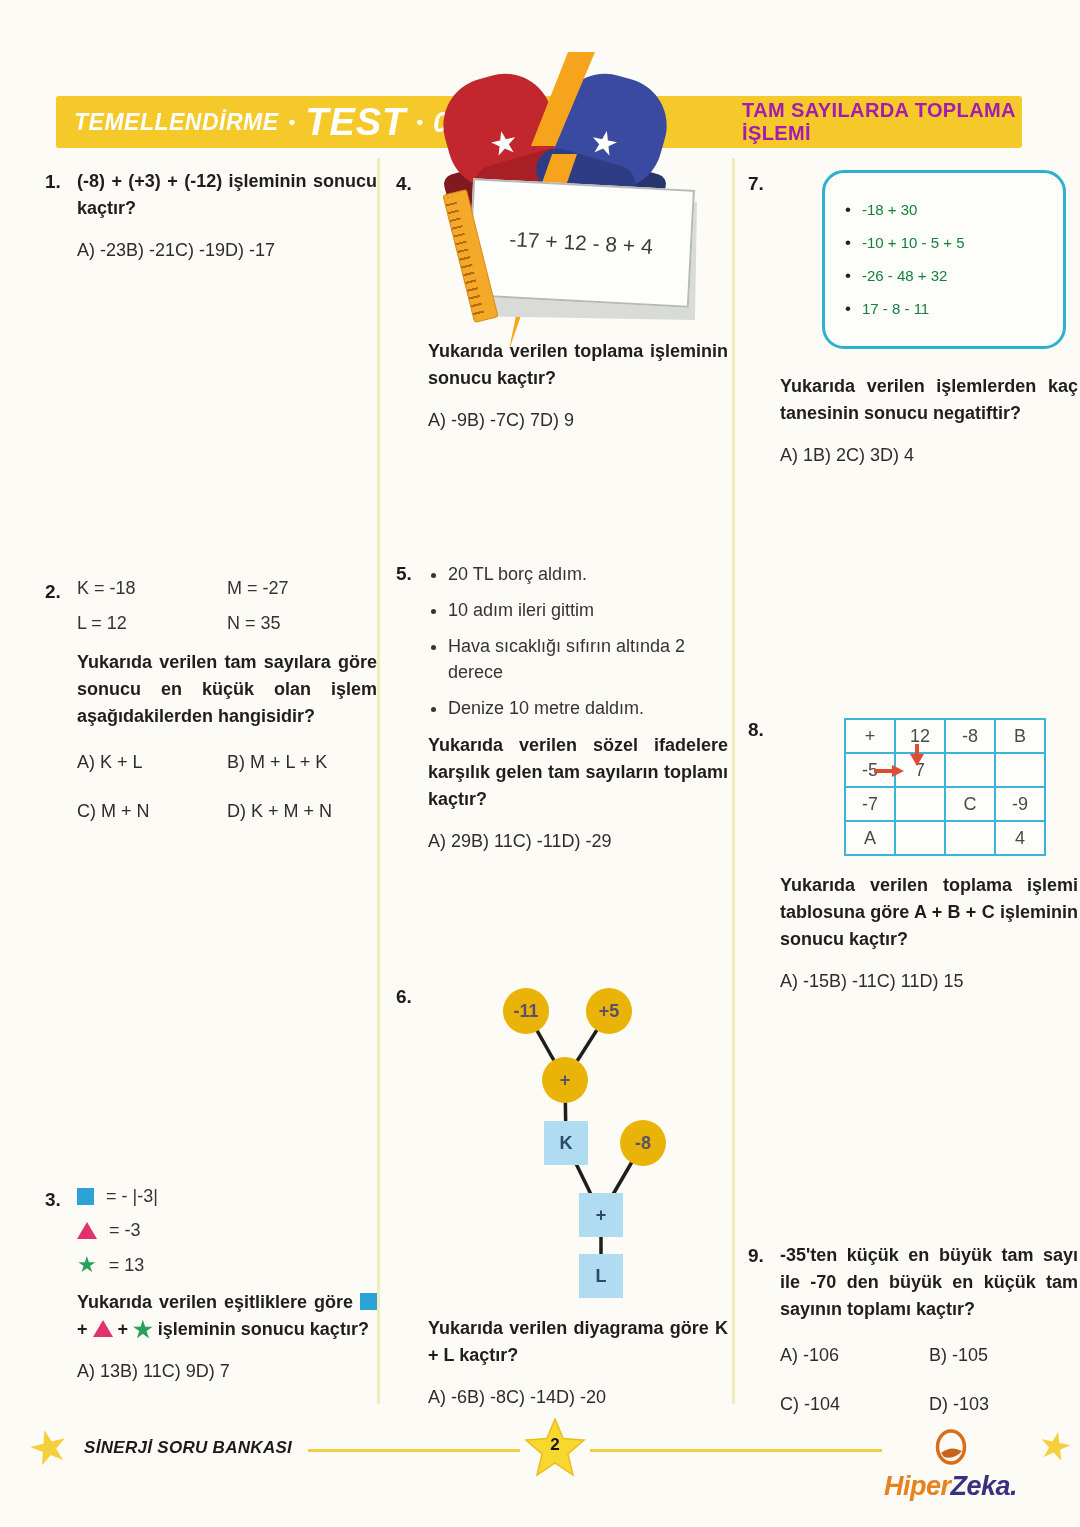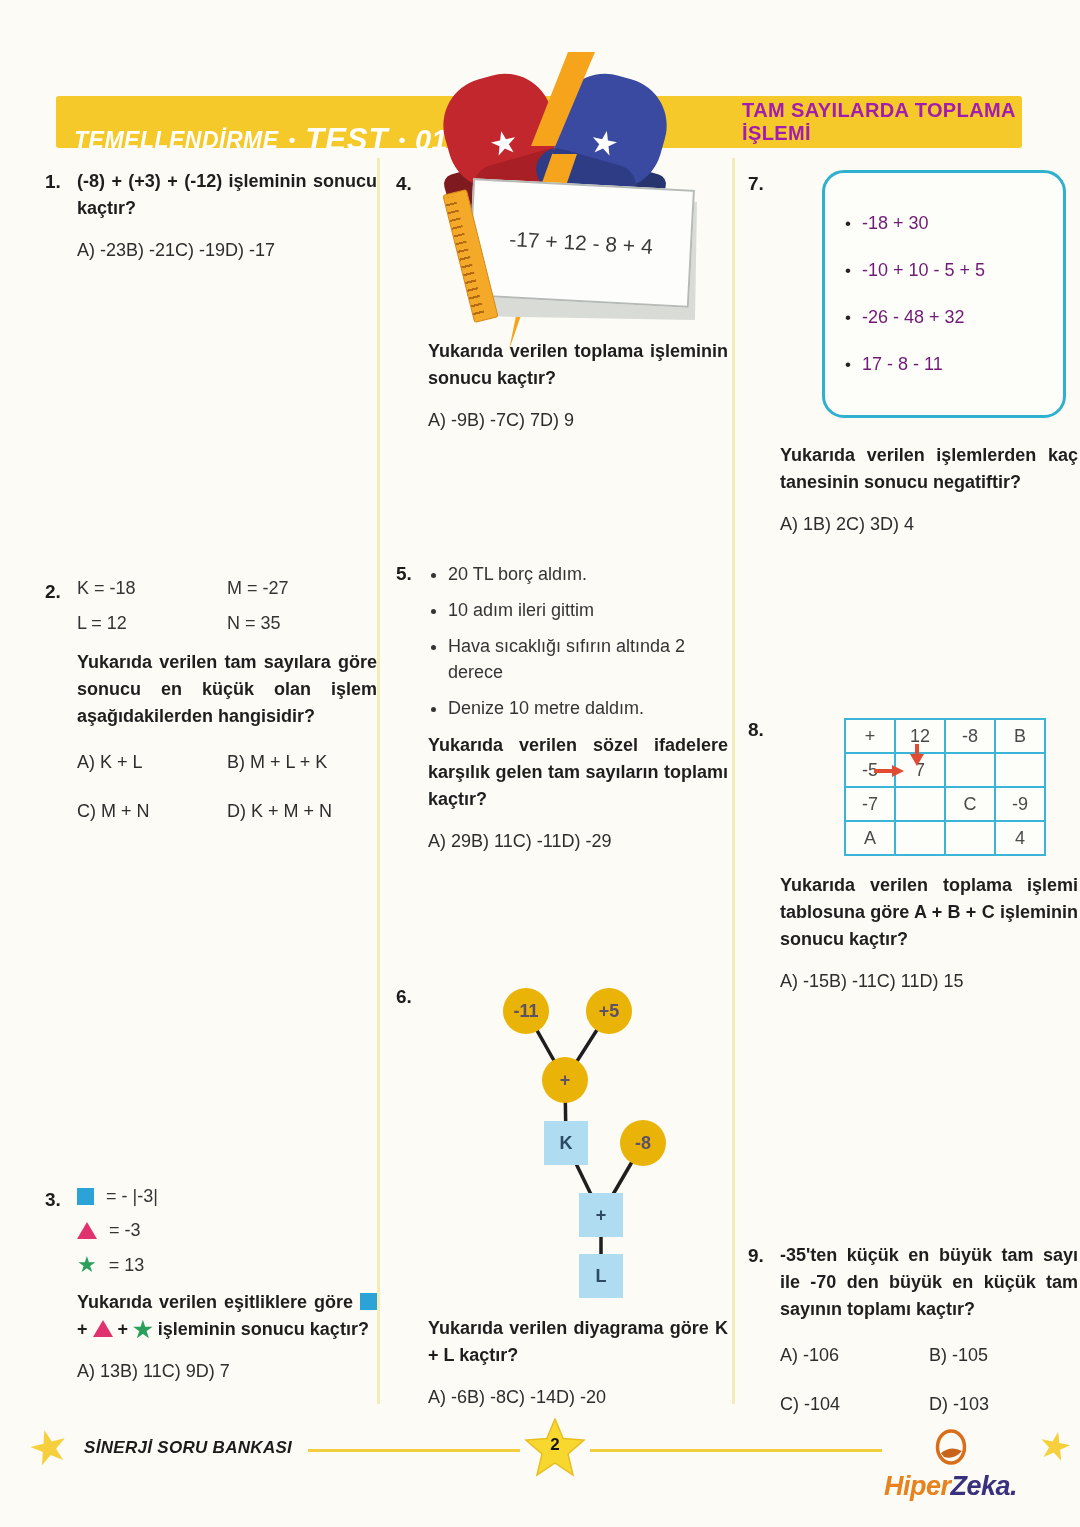--- a/index.html
+++ b/index.html
@@ -10,7 +10,7 @@
   
   .banner { position:absolute; left:56px; right:58px; top:96px; height:52px; background:#F6C92B; border-radius:3px; z-index:1; }
   .banner-left { position:absolute; left:74px; top:96px; height:52px; display:flex; align-items:center; gap:10px;
-                 color:#fff; font-style:italic; font-weight:bold; z-index:2;margin-top:18px; }
+                 color:#fff; font-style:italic; font-weight:bold; z-index:2; }
   .bl-main { font-size:23px; letter-spacing:.5px; }
   .bl-dot  { font-size:19px; }
   .bl-test { font-size:31px; letter-spacing:1px; }

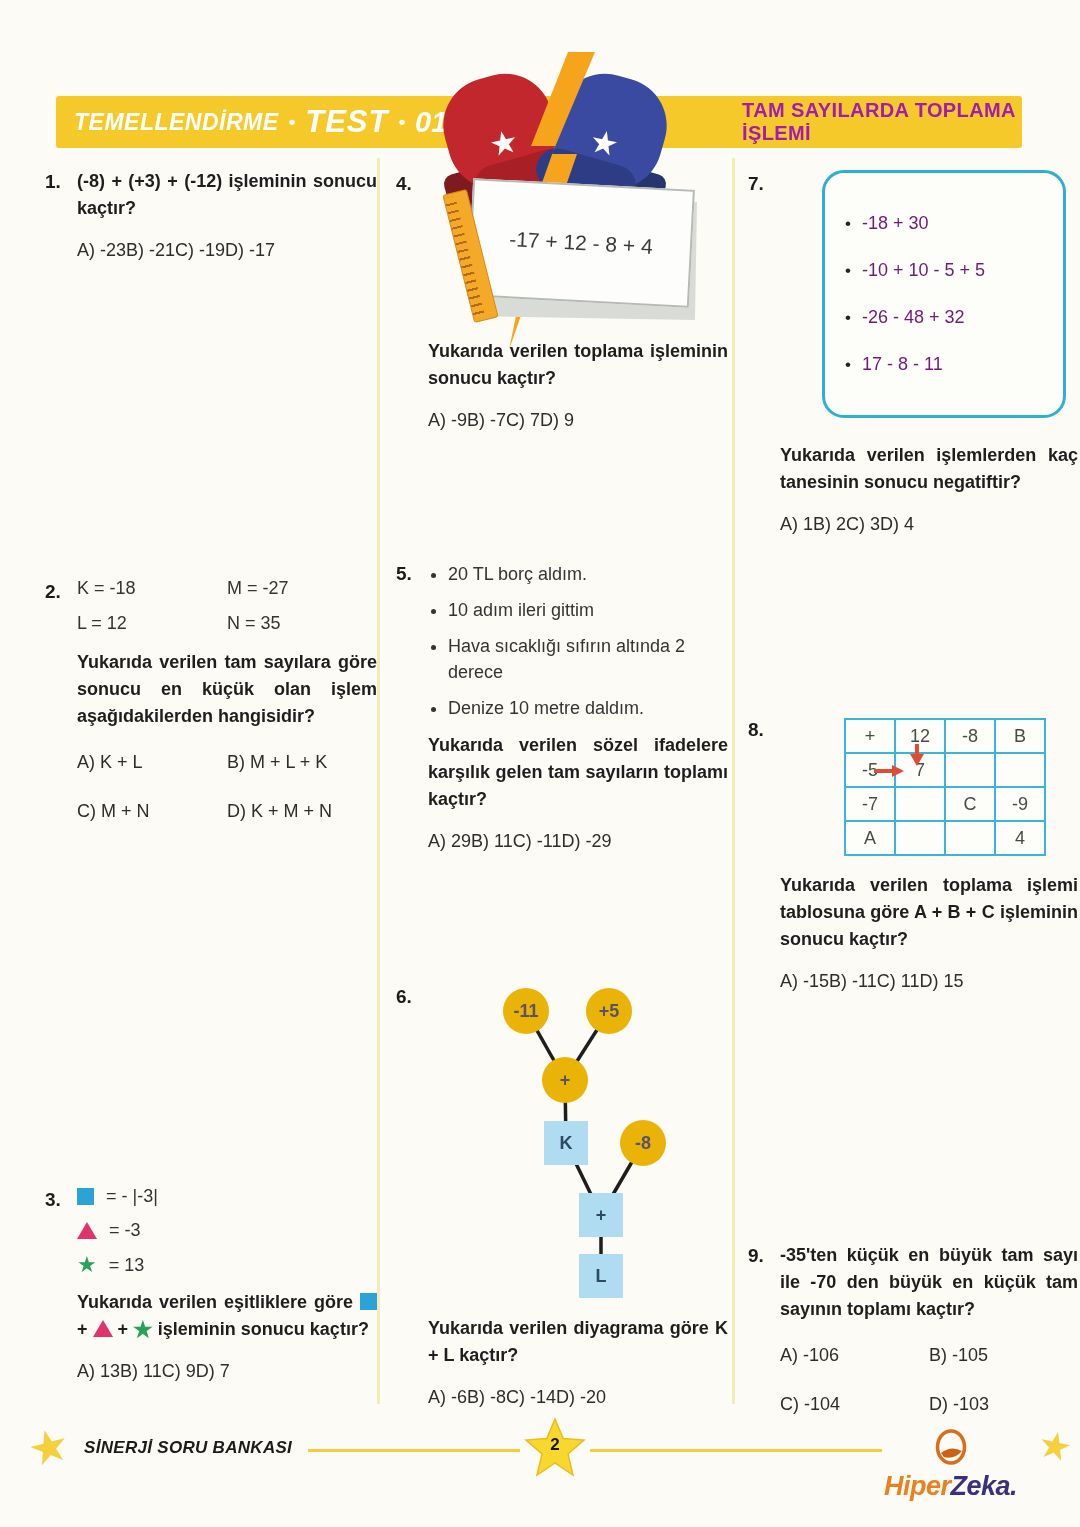--- a/index.html
+++ b/index.html
@@ -13,7 +13,7 @@
                  color:#fff; font-style:italic; font-weight:bold; z-index:2; }
   .bl-main { font-size:23px; letter-spacing:.5px; }
   .bl-dot  { font-size:19px; }
-  .bl-test { font-size:31px; letter-spacing:1px; }
+  .bl-test { font-size:38px; letter-spacing:1px; }
   .bl-no   { font-size:29px; }
   .banner-right { position:absolute; left:742px; width:330px; top:96px; height:52px; display:flex; align-items:center; justify-content:center;
                   color:#a21caf; font-weight:bold; font-size:20px; letter-spacing:.4px; z-index:2; }

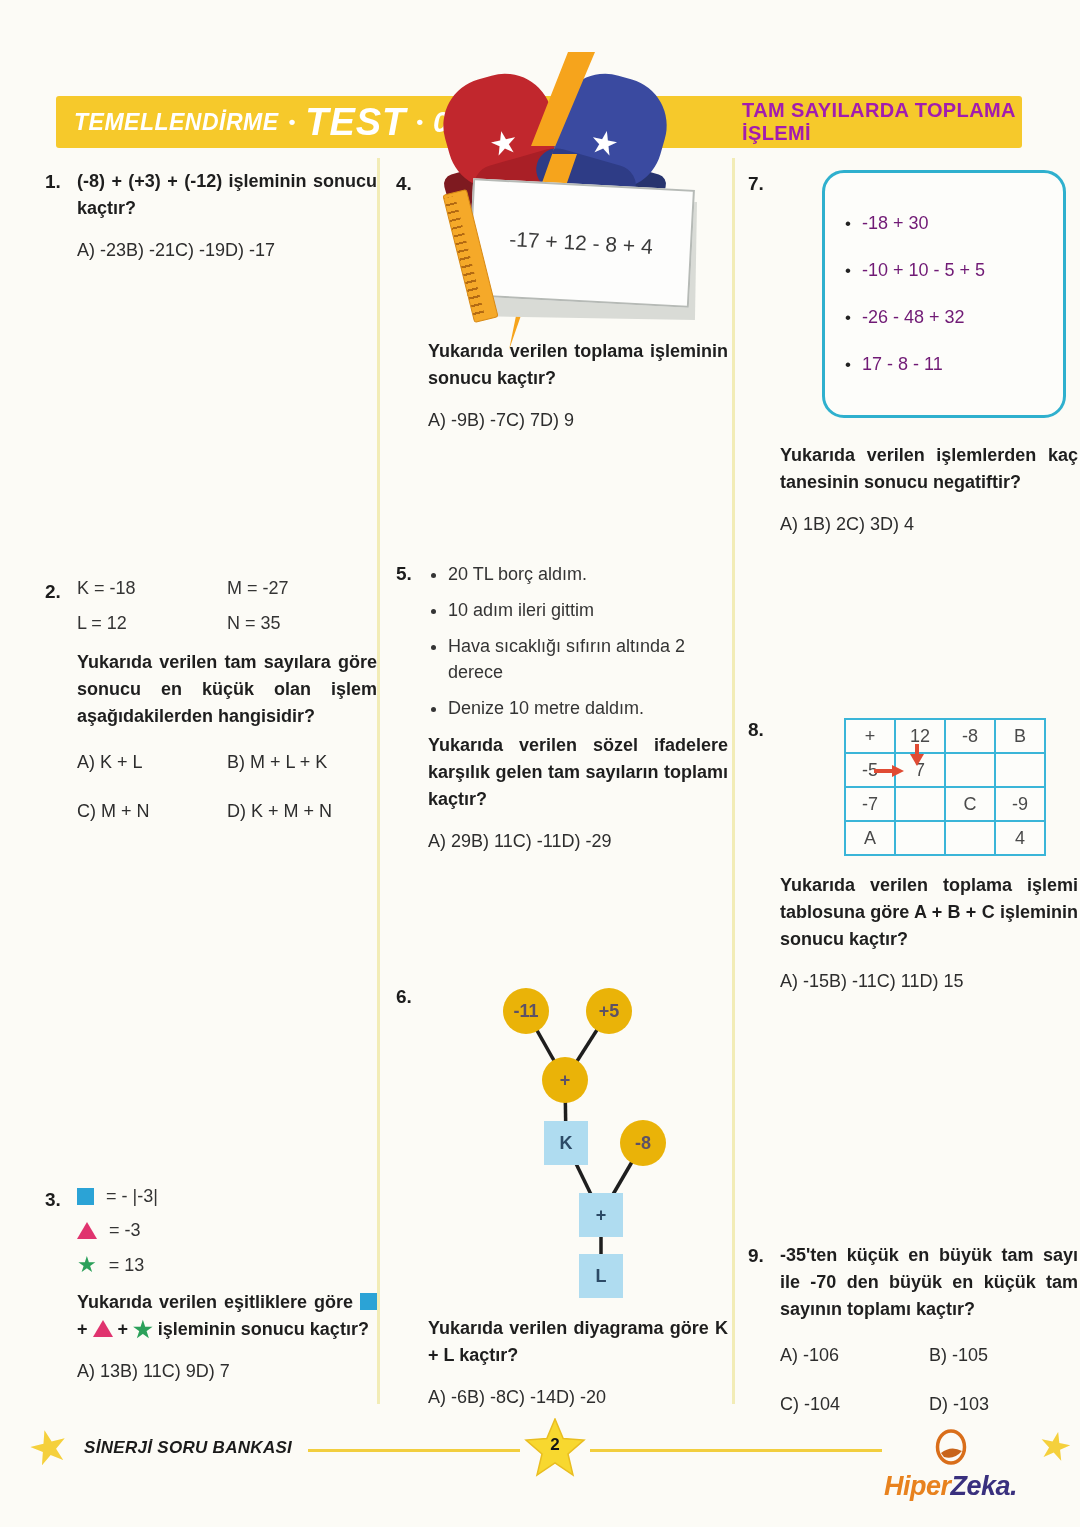--- a/index.html
+++ b/index.html
@@ -64,7 +64,7 @@
 
   
   .q7box { width:244px; border:3px solid #2FB0CE; border-radius:22px; padding:14px 20px; margin:0 0 24px 42px; background:#fdfdfa; }
-  .q7item { display:flex; gap:11px; font-size:18px; color:#701a75; margin:26px 0; align-items:baseline; }
+  .q7item { display:flex; gap:11px; font-size:15px; color:#15803d; margin:13px 0; align-items:baseline; }
   .q7item:before { content:"•"; font-size:17px; color:#222; }
 
   

